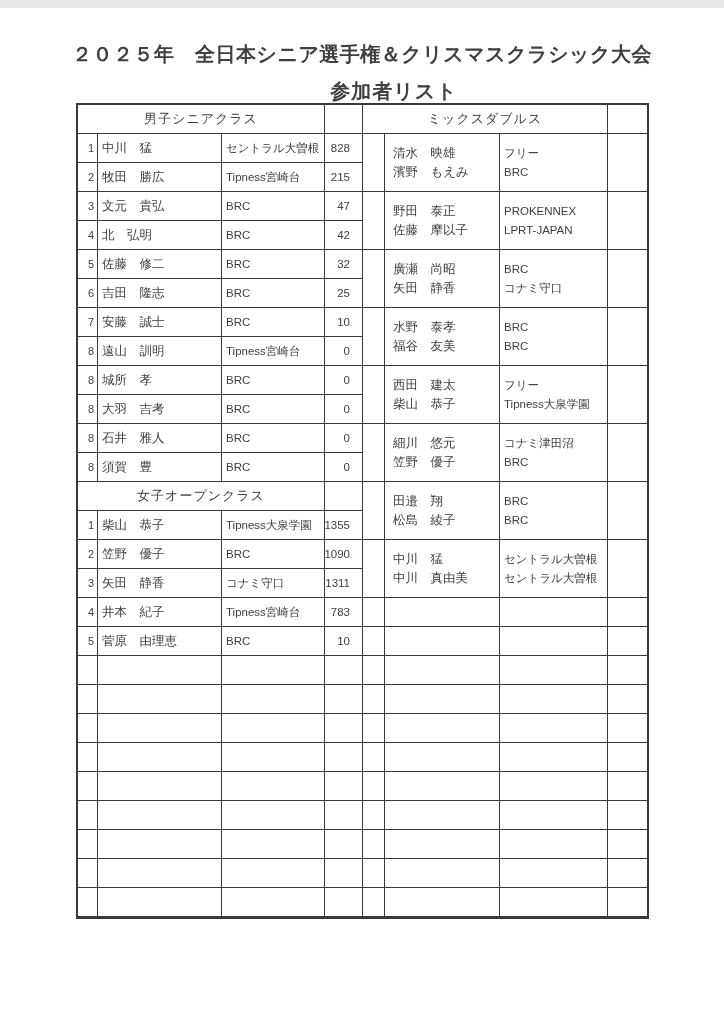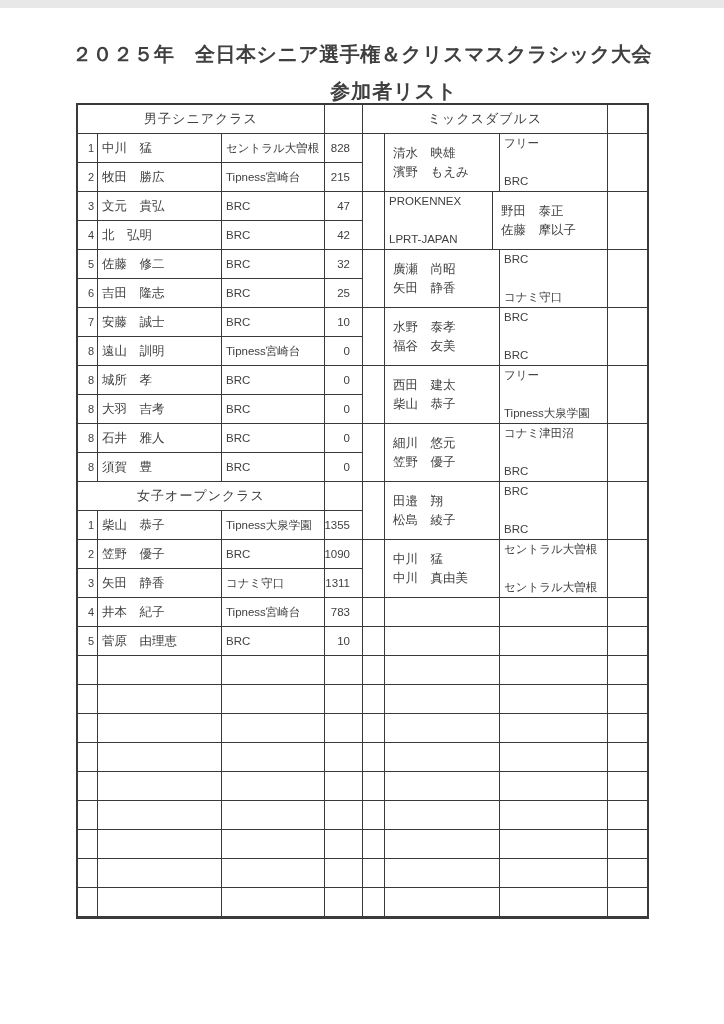--- a/index.html
+++ b/index.html
@@ -59,7 +59,7 @@
     line-height:19px;
   }
   .stack.names { padding-left:8px; font-size:12.5px; }
-  .stack.clubs { padding-left:4px; font-size:11.5px;justify-content:space-between; }
+  .stack.clubs { padding-left:4px; font-size:11.5px; }
   .stack div { white-space:nowrap; }
 </style>
 </head>

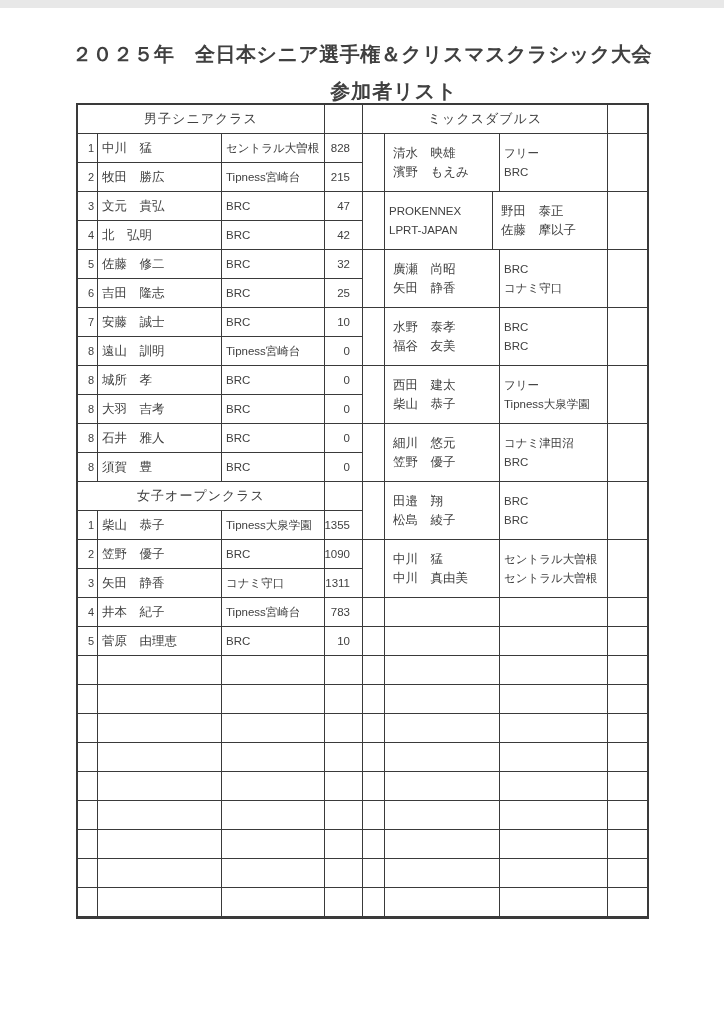--- a/index.html
+++ b/index.html
@@ -301,14 +301,14 @@
 
           <div class="row">
             <div class="c h58 w-sp"></div>
+            <div class="c h58 w-rname stack names">
+              <div>野田　泰正</div>
+              <div>佐藤　摩以子</div>
+            </div>
             <div class="c h58 w-rclub stack clubs">
               <div>PROKENNEX</div>
               <div>LPRT-JAPAN</div>
             </div>
-            <div class="c h58 w-rname stack names">
-              <div>野田　泰正</div>
-              <div>佐藤　摩以子</div>
-            </div>
             <div class="c h58 w-last noR"></div>
           </div>
 

